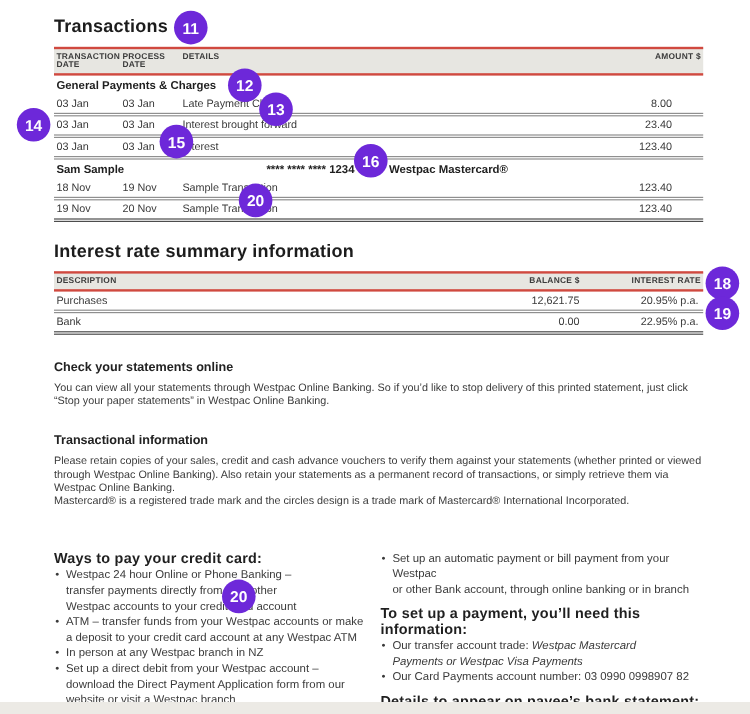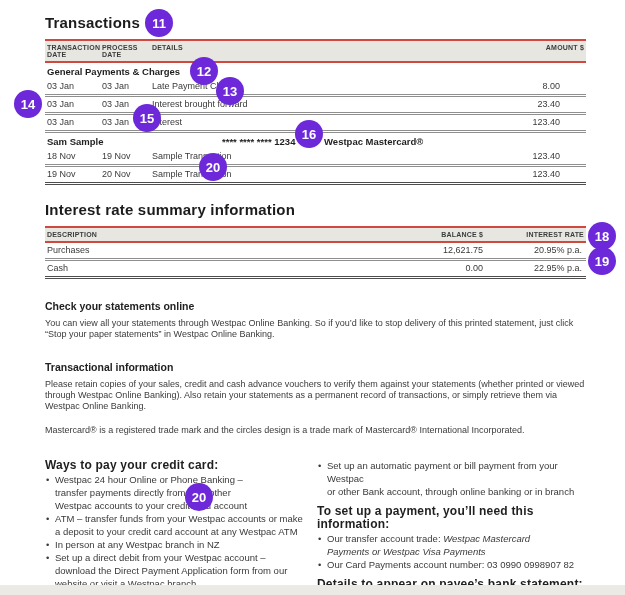--- a/index.html
+++ b/index.html
@@ -153,7 +153,7 @@
           <td class="num rate-pad">20.95% p.a.</td>
         </tr>
         <tr class="data-row last">
-          <td>Cash</td>
+          <td>Bank</td>
           <td class="num">0.00</td>
           <td class="num rate-pad">22.95% p.a.</td>
         </tr>

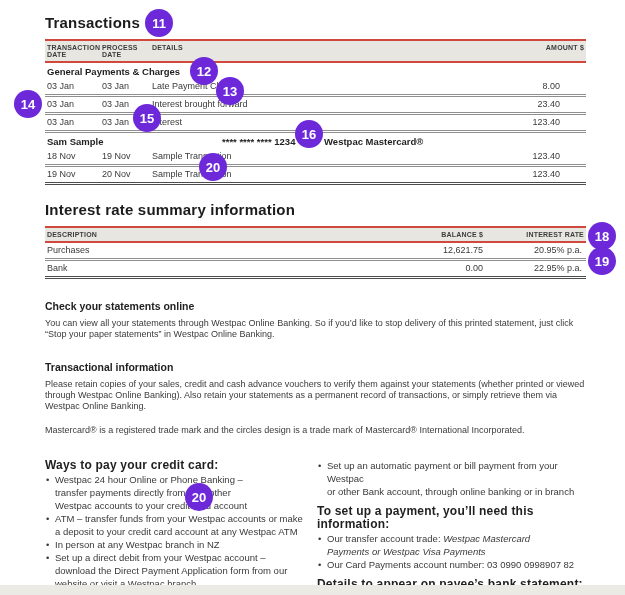--- a/index.html
+++ b/index.html
@@ -169,7 +169,7 @@
   <div class="block" style="top:361px;">
     <h2 class="sub">Transactional information</h2>
     <p class="body">Please retain copies of your sales, credit and cash advance vouchers to verify them against your statements (whether printed or viewed through Westpac Online Banking). Also retain your statements as a permanent record of transactions, or simply retrieve them via Westpac Online Banking.</p>
-    <p class="body" style="margin-top:13px;">Mastercard® is a registered trade mark and the circles design is a trade mark of Mastercard® International Incorporated.</p>
+    <p class="body" style="">Mastercard® is a registered trade mark and the circles design is a trade mark of Mastercard® International Incorporated.</p>
   </div>
 
   <div class="block" style="top:459px; width:545px;">

